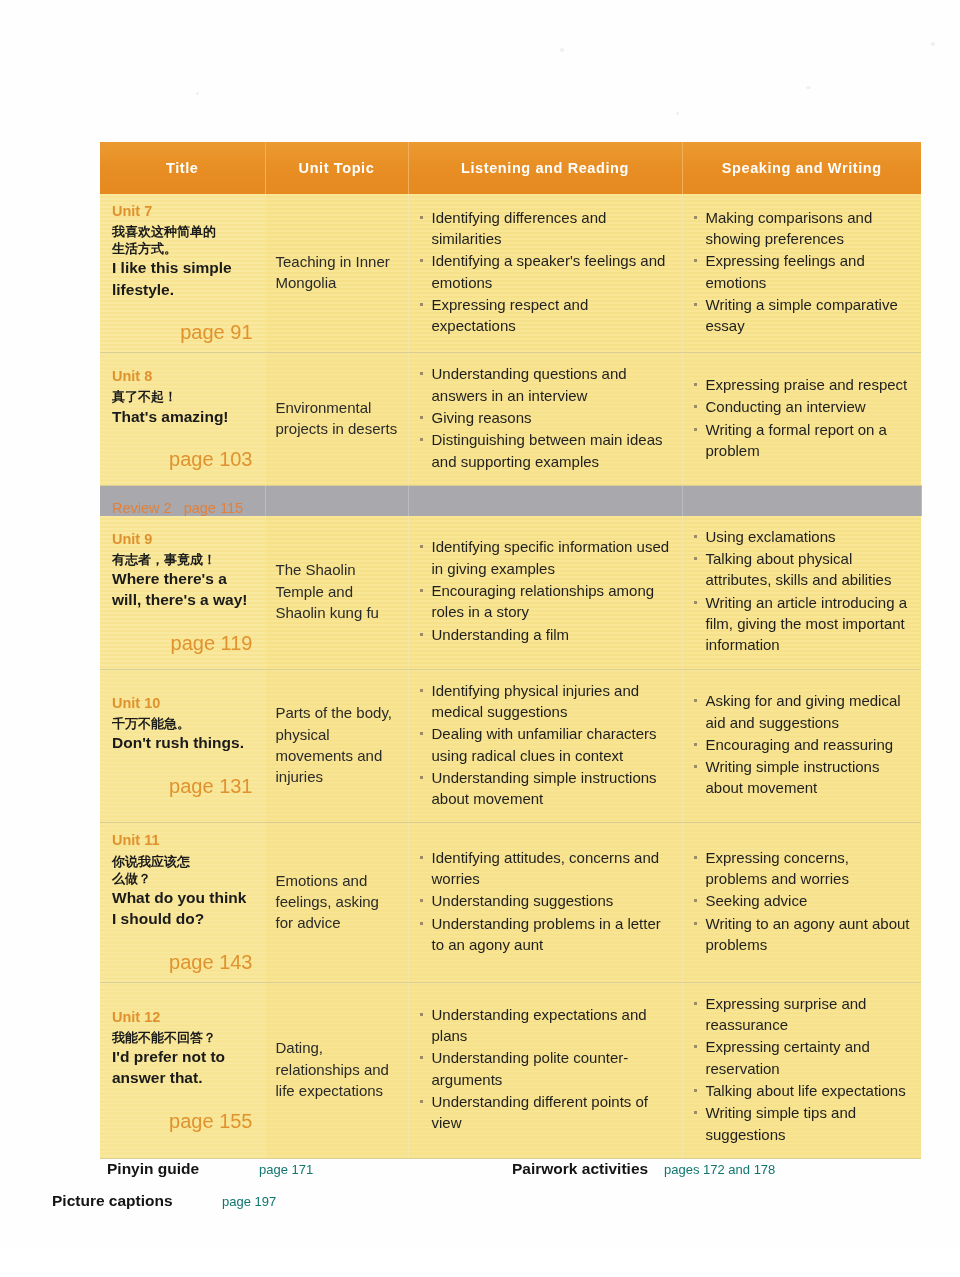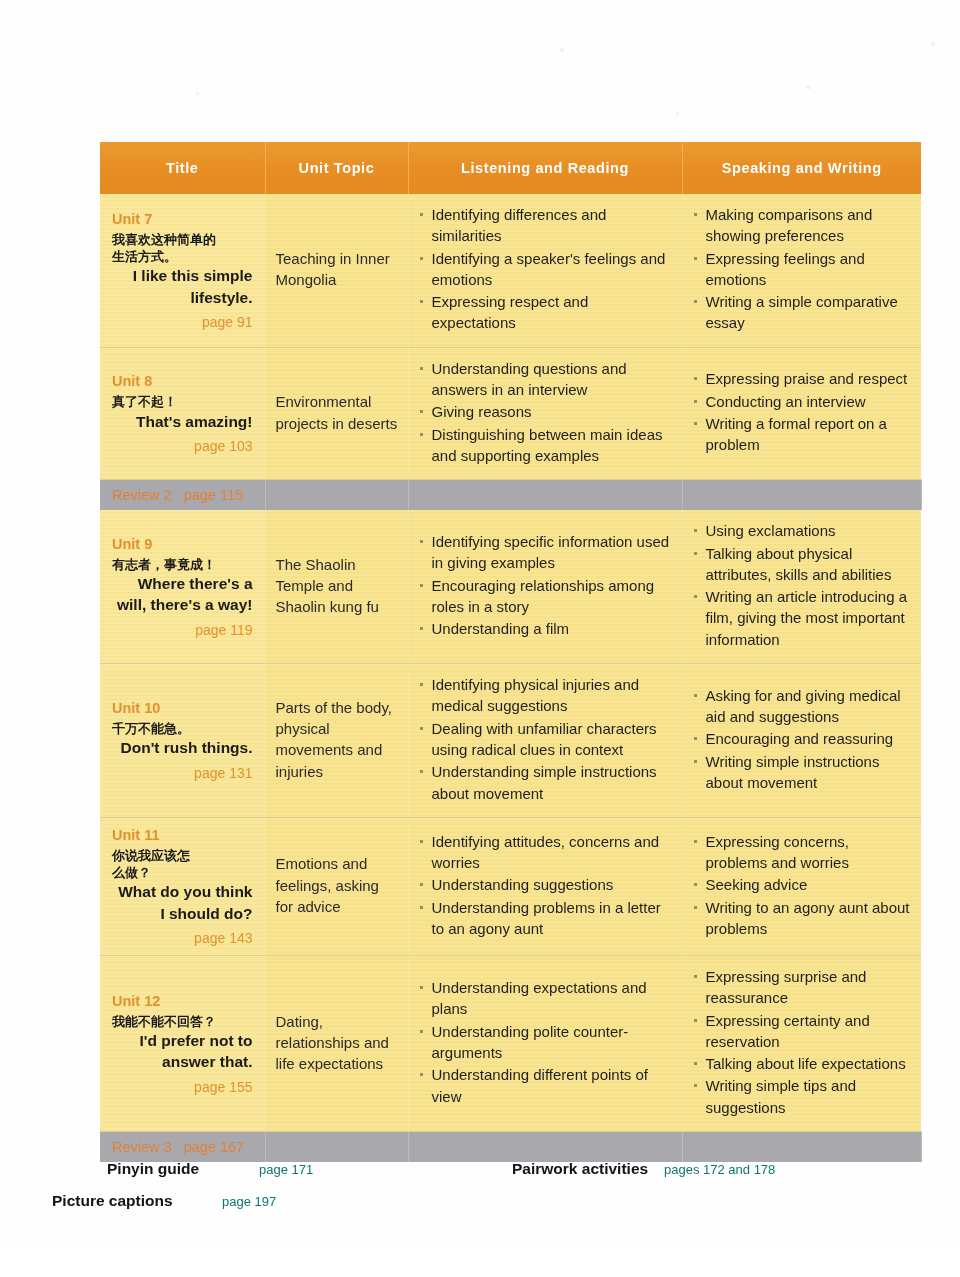--- a/index.html
+++ b/index.html
@@ -94,7 +94,6 @@
     font-weight: bold;
     line-height: 1.32;
     margin-top: 1px;
-    text-align: right;
   }
   .page-ref {
     color: #e0922f;

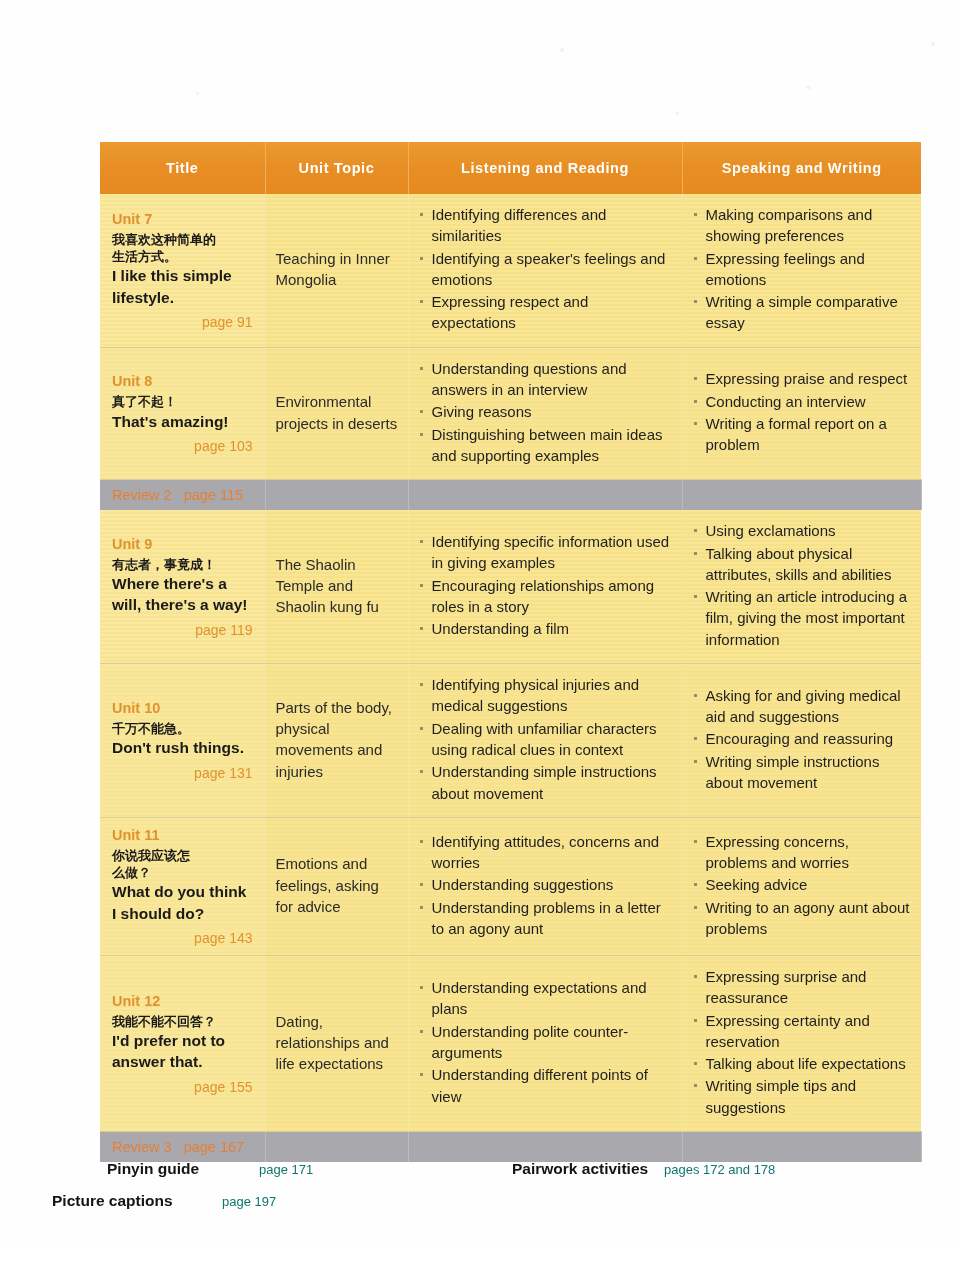--- a/index.html
+++ b/index.html
@@ -97,9 +97,9 @@
   }
   .page-ref {
     color: #e0922f;
-    font-size: 14px;
+    font-size: 20px;
     text-align: right;
-    margin-top: 6px;
+    margin-top: 20px;
     line-height: 1.2;
   }
 

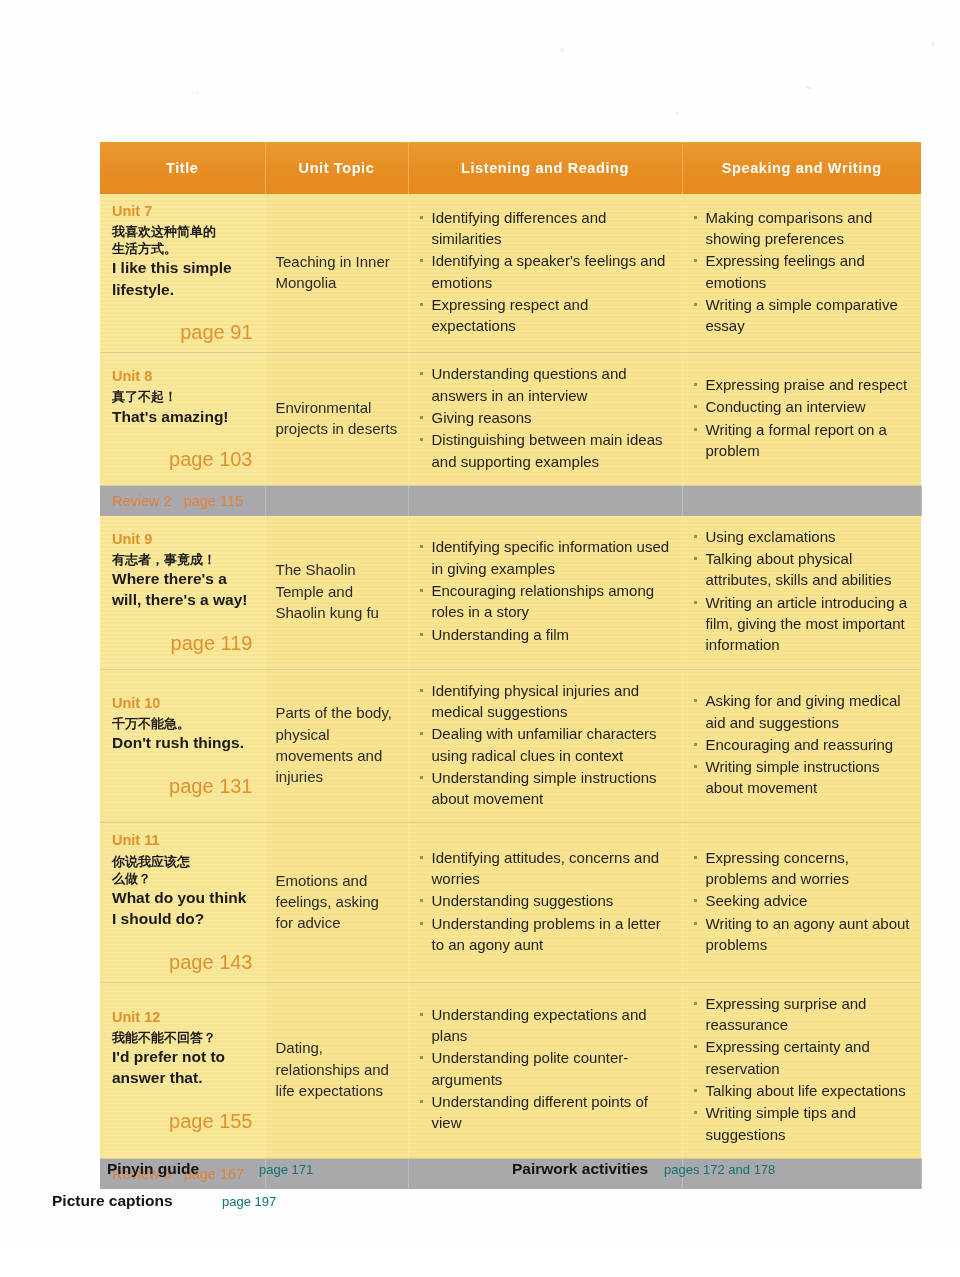--- a/index.html
+++ b/index.html
@@ -141,7 +141,7 @@
   }
   .review-inner {
     display: flex;
-    align-items: center;
+    align-items: flex-end;
     gap: 12px;
     height: 30px;
   }

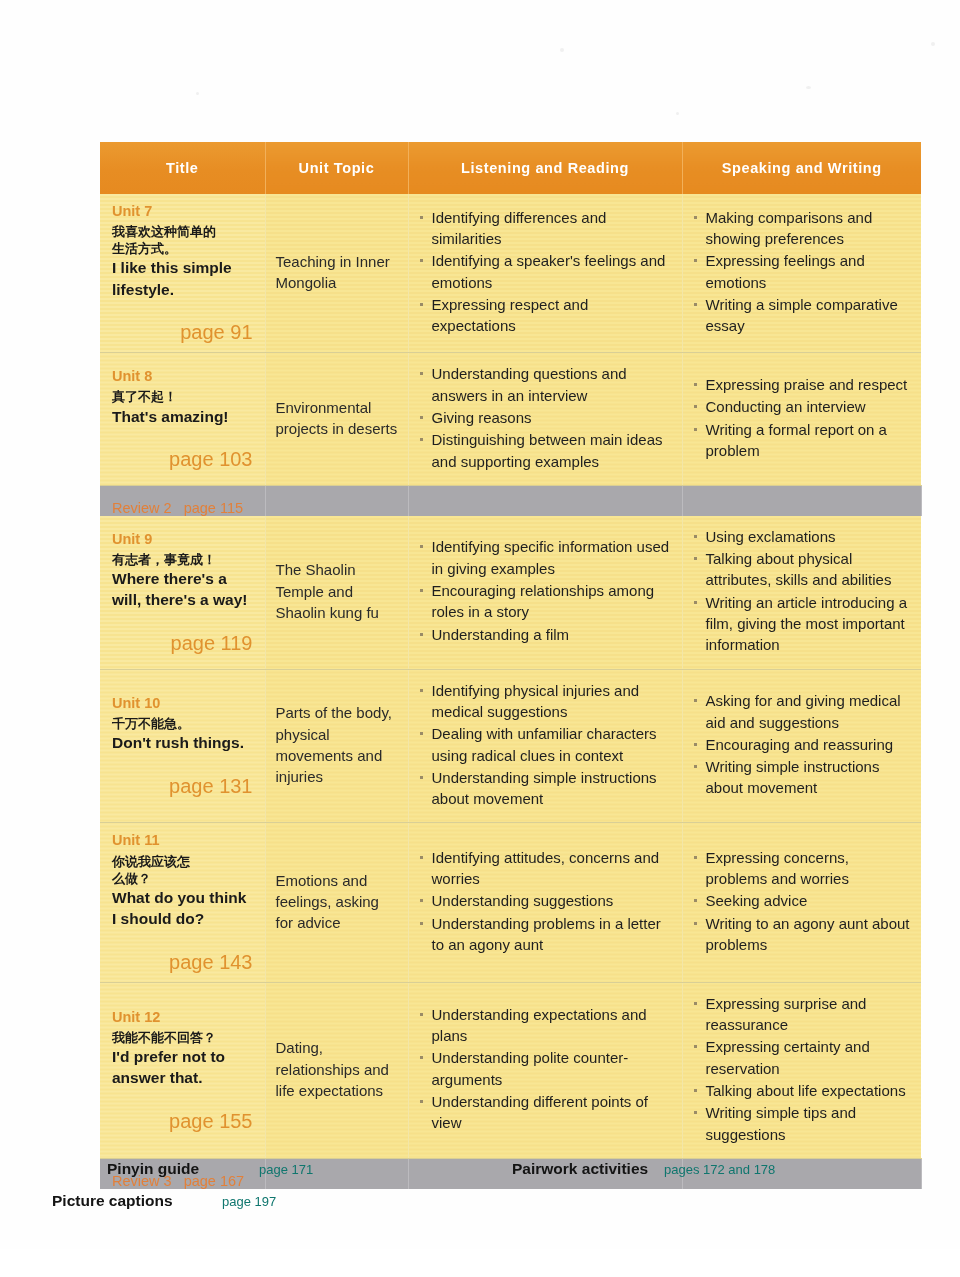--- a/index.html
+++ b/index.html
@@ -375,17 +375,6 @@
             </ul>
           </td>
         </tr>
-        <tr class="review-row">
-          <td>
-            <div class="review-inner">
-              <span class="review-label">Review 3</span>
-              <span class="review-page">page 167</span>
-            </div>
-          </td>
-          <td></td>
-          <td></td>
-          <td></td>
-        </tr>
       </tbody>
   </table>
 

